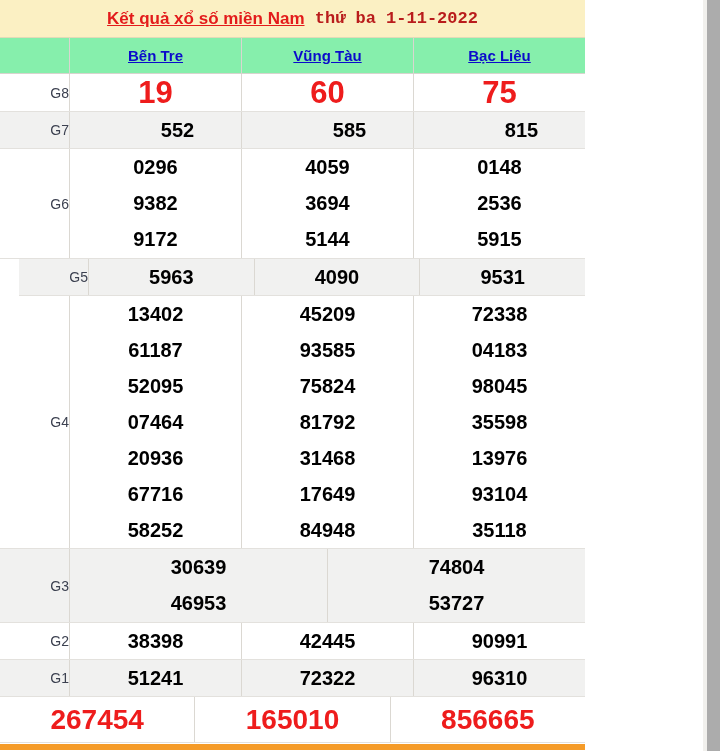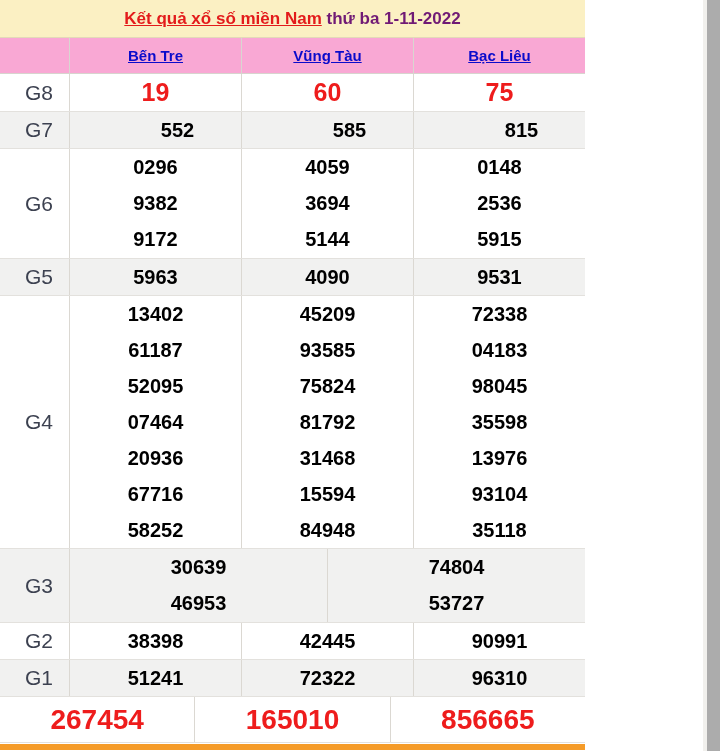--- a/index.html
+++ b/index.html
@@ -13,7 +13,7 @@
                display:flex; align-items:center; justify-content:center;
                font-size:17px; font-weight:bold; white-space:pre; }
   .title-link { color:#E31B1B; text-decoration:underline; cursor:pointer; }
-  .title-rest { color:#701a75; }
+  .title-rest { color:#b91c1c;font-family:Liberation Mono, monospace; }
 
   
   .thead { display:flex; height:36px; background:#f9a8d4; border-bottom:1px solid #D7D4CE; }

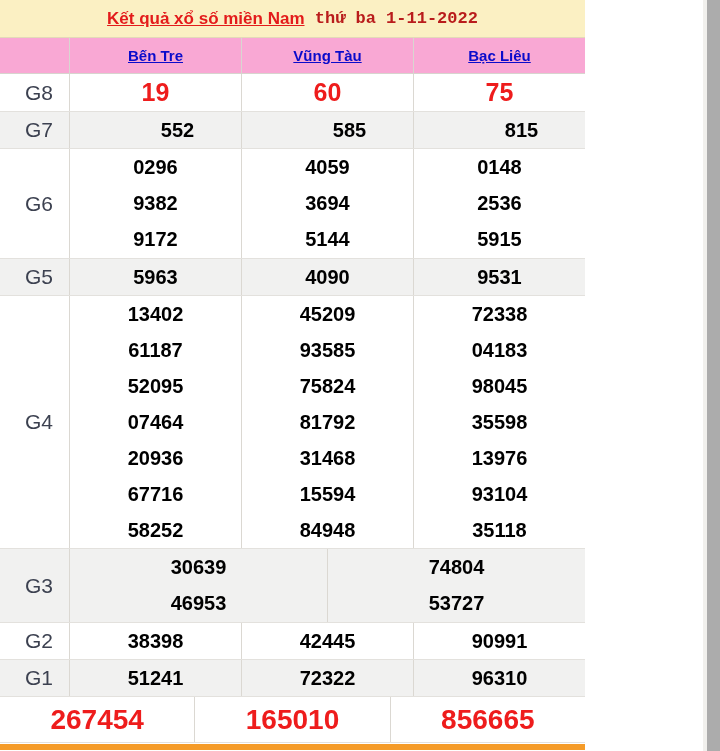--- a/index.html
+++ b/index.html
@@ -16,7 +16,7 @@
   .title-rest { color:#b91c1c;font-family:Liberation Mono, monospace; }
 
   
-  .thead { display:flex; height:36px; background:#f9a8d4; border-bottom:1px solid #D7D4CE; }
+  .thead { display:flex; height:36px; background:#86efac; border-bottom:1px solid #D7D4CE; }
   .th-corner { width:70px; border-right:1px solid #D9D6D0; }
   .th { flex:1; display:flex; align-items:center; justify-content:center;
         border-right:1px solid #D9D6D0; }

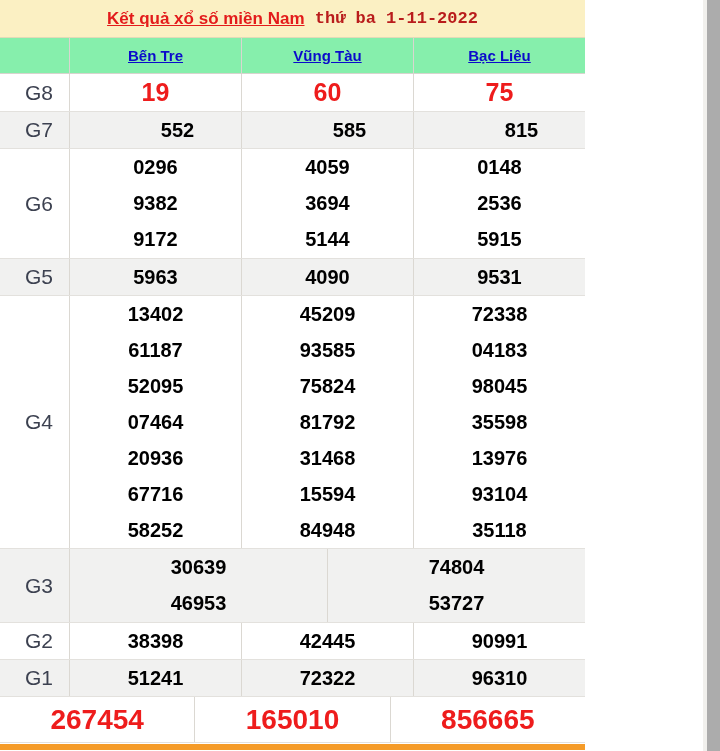--- a/index.html
+++ b/index.html
@@ -28,7 +28,7 @@
   .prow { display:flex; border-bottom:1px solid #E3E1DD; background:#ffffff; }
   .prow.gray { background:#F1F1F0; }
   .plabel { width:70px; display:flex; align-items:center; justify-content:flex-end;
-            padding-right:16px; color:#3C4150; font-size:21px;
+            padding-right:0; color:#3C4150; font-size:14px;
             border-right:1px solid #DBD8D2; }
   .pcol { flex:1; display:flex; flex-direction:column; justify-content:center;
           border-right:1px solid #DBD8D2; }

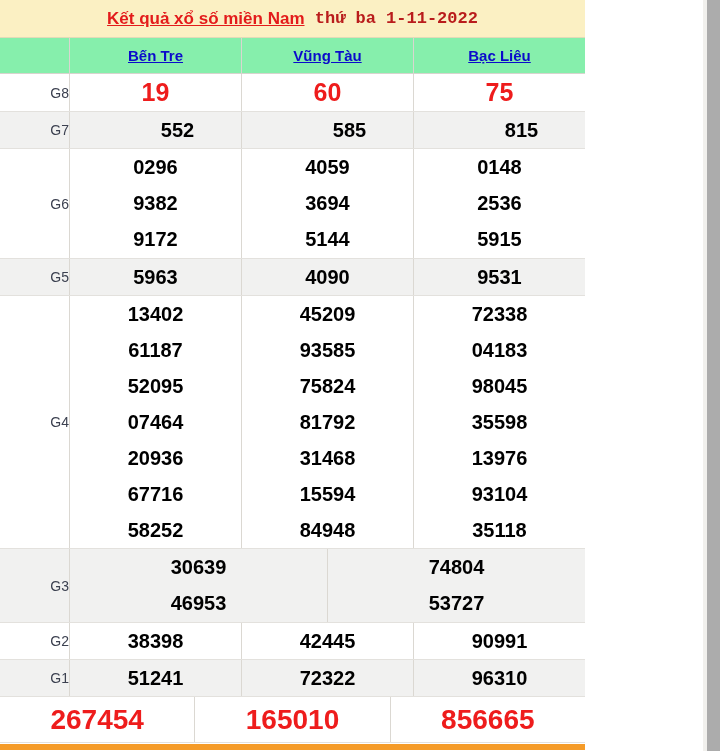--- a/index.html
+++ b/index.html
@@ -36,7 +36,7 @@
   .pline { flex:1; display:flex; align-items:center; justify-content:center;
            font-weight:bold; font-size:20px; color:#000000; }
   .red .pline { color:#EE1C1C; }
-  .r-g8 { height:38px; } .r-g8 .pline { font-size:25px; }
+  .r-g8 { height:38px; } .r-g8 .pline { font-size:31px; }
   .r-g7 { height:37px;gap:44px; }
   .r-g6 { height:110px; }
   .r-g5 { height:37px; }

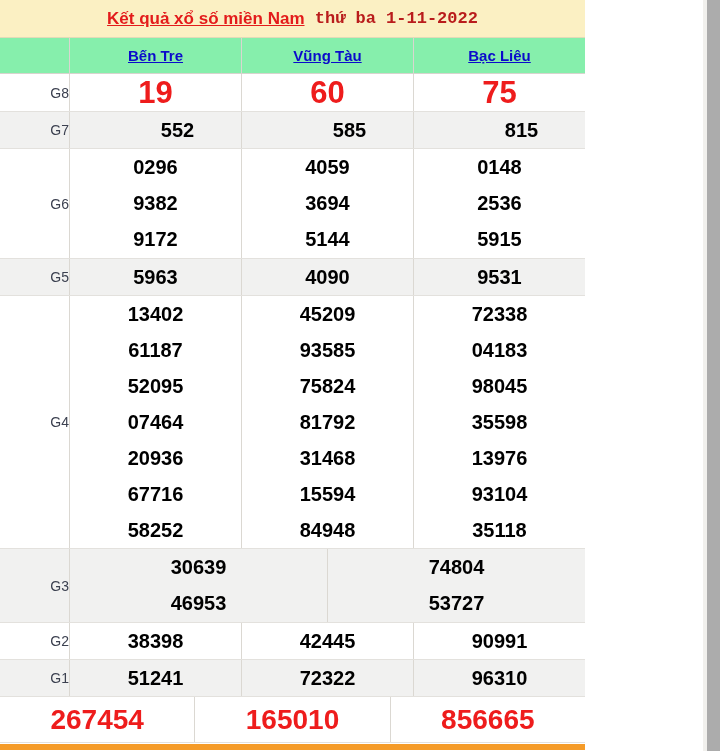--- a/index.html
+++ b/index.html
@@ -39,7 +39,7 @@
   .r-g8 { height:38px; } .r-g8 .pline { font-size:31px; }
   .r-g7 { height:37px;gap:44px; }
   .r-g6 { height:110px; }
-  .r-g5 { height:37px; }
+  .r-g5 { height:37px;margin-left:19px; }
   .r-g4 { height:253px; }
   .r-g3 { height:74px; }
   .r-g2 { height:37px; }

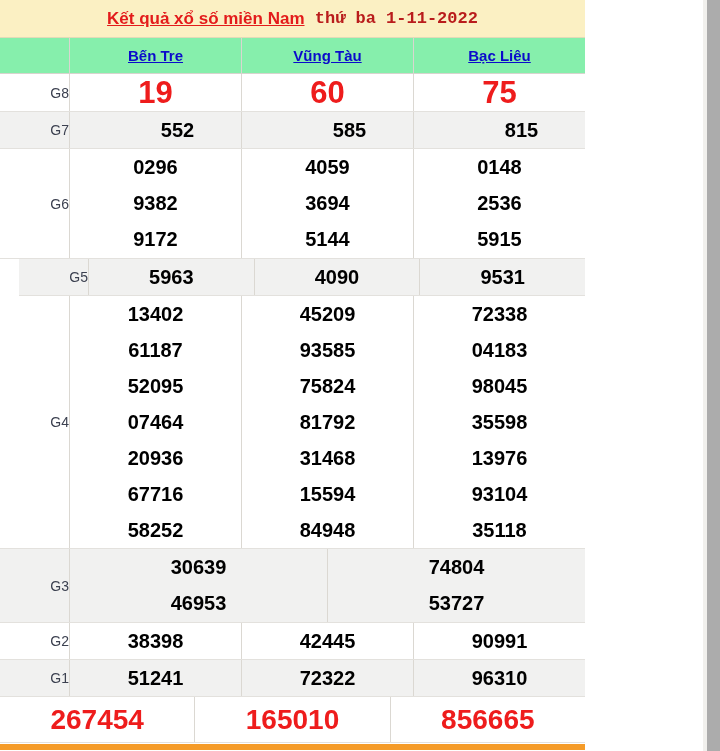--- a/index.html
+++ b/index.html
@@ -151,7 +151,7 @@
         <div class="pline">75824</div>
         <div class="pline">81792</div>
         <div class="pline">31468</div>
-        <div class="pline">15594</div>
+        <div class="pline">17649</div>
         <div class="pline">84948</div>
       </div>
       <div class="pcol">

